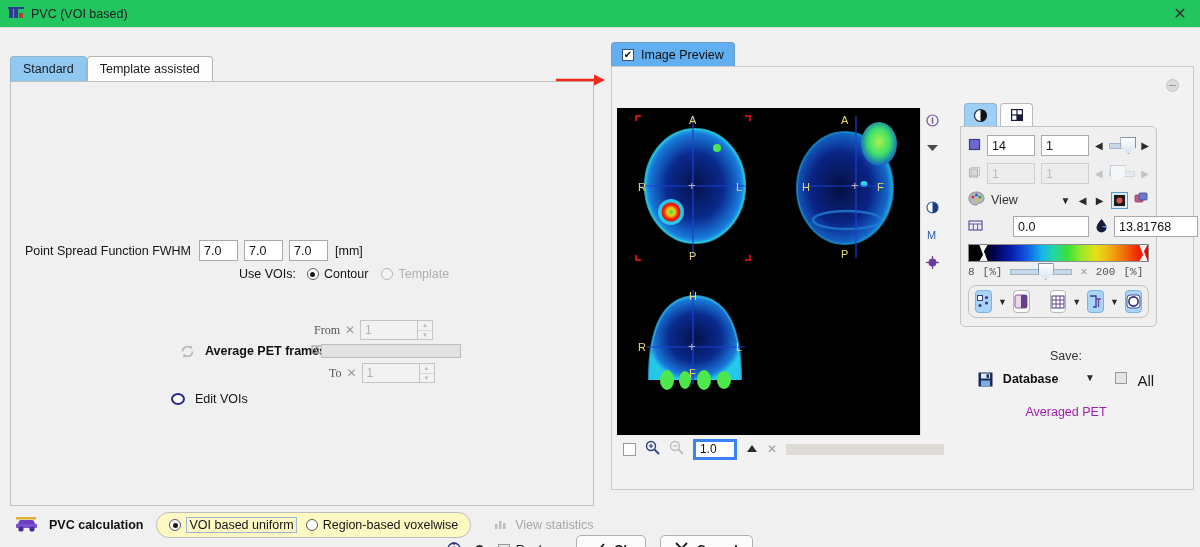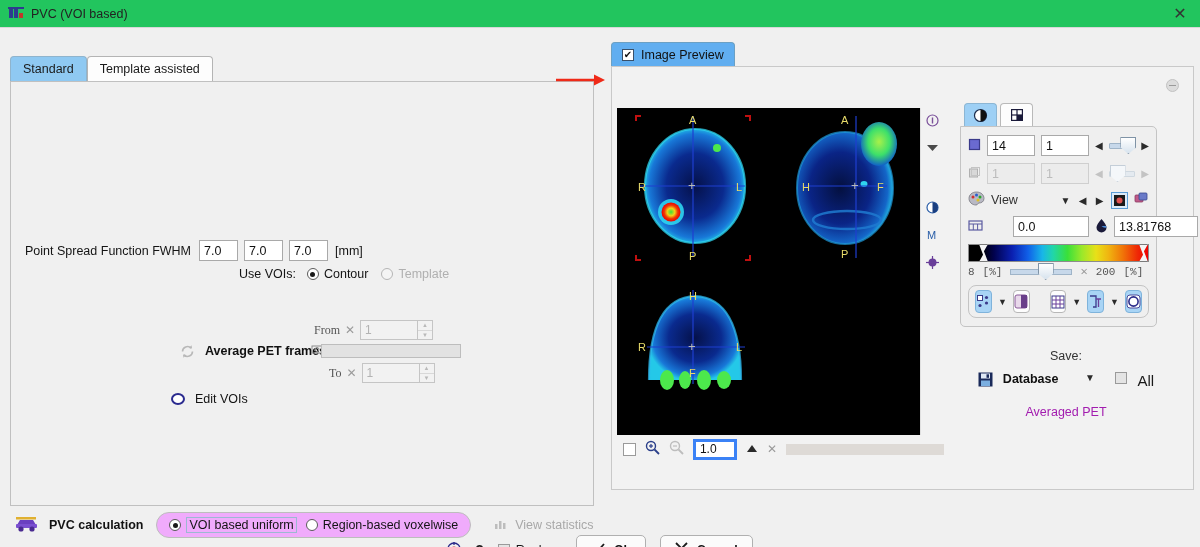--- a/index.html
+++ b/index.html
@@ -148,7 +148,7 @@
   .seg-group {
     display:flex; align-items:center; gap:9px;
     border:1px solid #bdbdbd; border-radius:14px;
-    background:#f0abfc; height:26px; padding:0 12px;
+    background:#fef9c3; height:26px; padding:0 12px;
     margin-left:4px;
   }
   .seg-item { display:flex; align-items:center; gap:5px; font-size:12.5px; color:#141414; cursor:pointer;}

